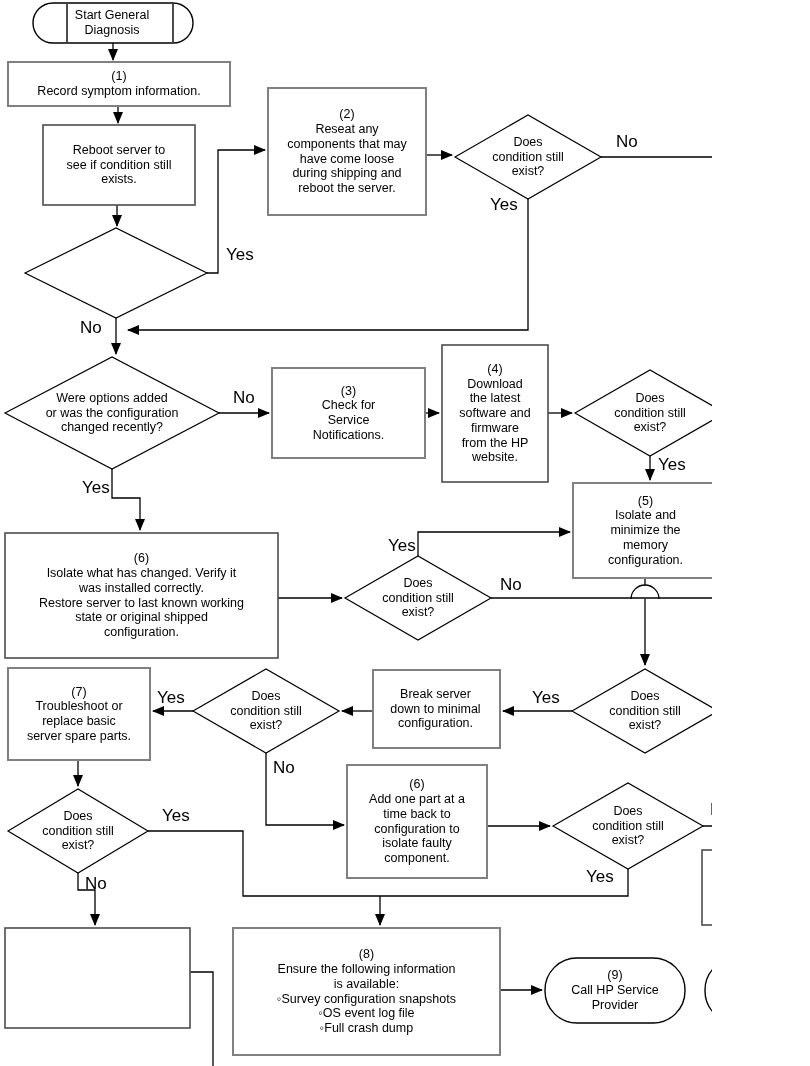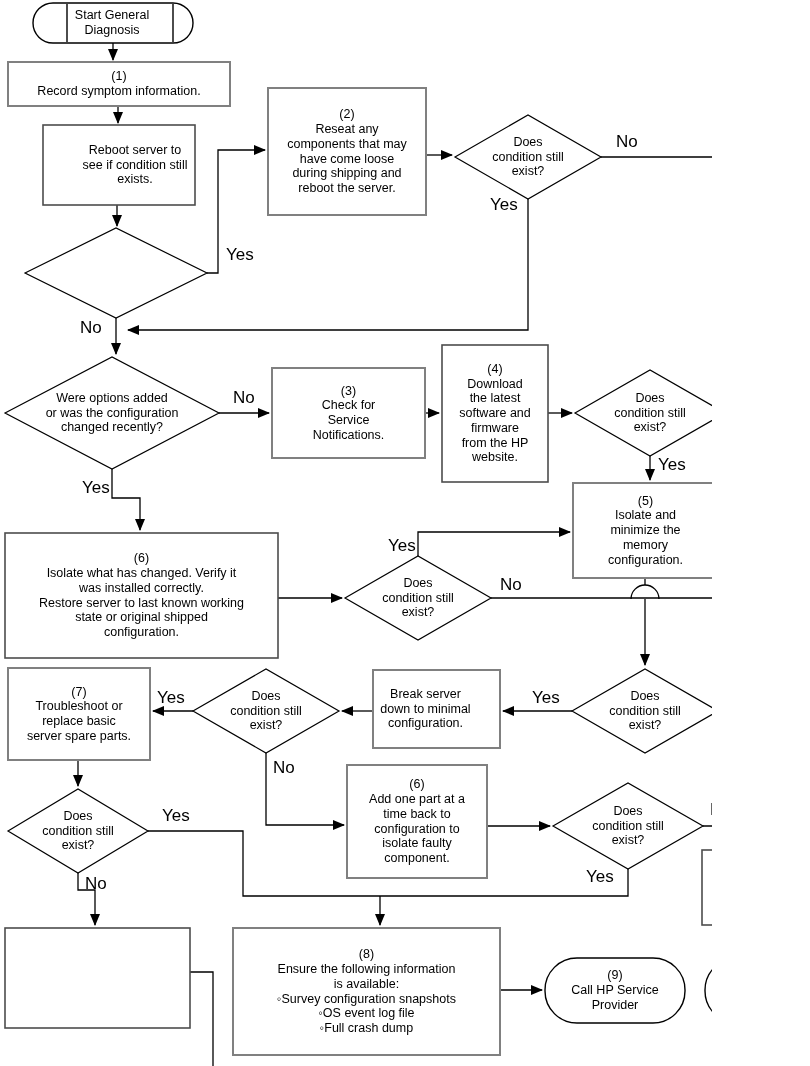--- a/index.html
+++ b/index.html
@@ -101,7 +101,7 @@
 Diagnosis</div>
 <div class="node" style="left:8px;top:62px;width:222px;height:44px;">(1)
 Record symptom information.</div>
-<div class="node" style="left:43px;top:125px;width:152px;height:80px;margin-left:16px;">Reboot server to
+<div class="node" style="left:43px;top:125px;width:152px;height:80px;">Reboot server to
 see if condition still
 exists.</div>
 <div class="node" style="left:268px;top:88px;width:158px;height:127px;">(2)

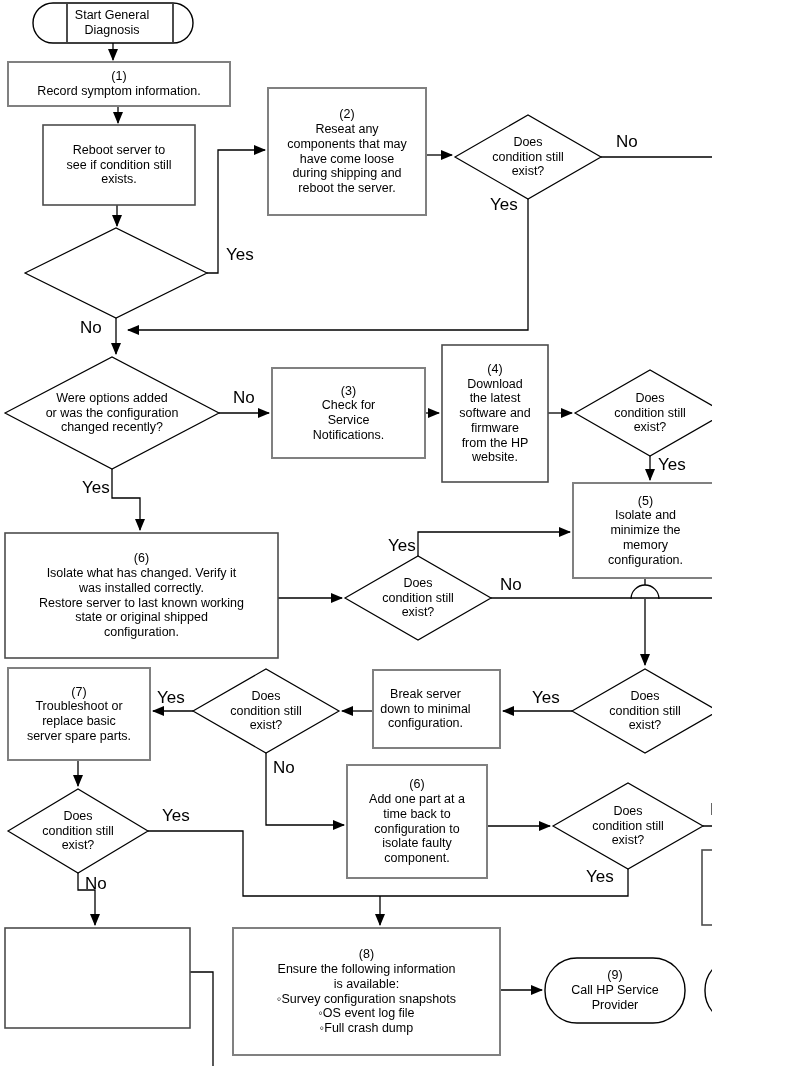--- a/index.html
+++ b/index.html
@@ -151,7 +151,7 @@
 <div class="node" style="left:193px;top:669px;width:146px;height:84px;">Does
 condition still
 exist?</div>
-<div class="node" style="left:362px;top:670px;width:127px;height:78px;">Break server
+<div class="node" style="left:372px;top:670px;width:127px;height:78px;">Break server
 down to minimal
 configuration.</div>
 <div class="node" style="left:572px;top:669px;width:146px;height:84px;">Does

